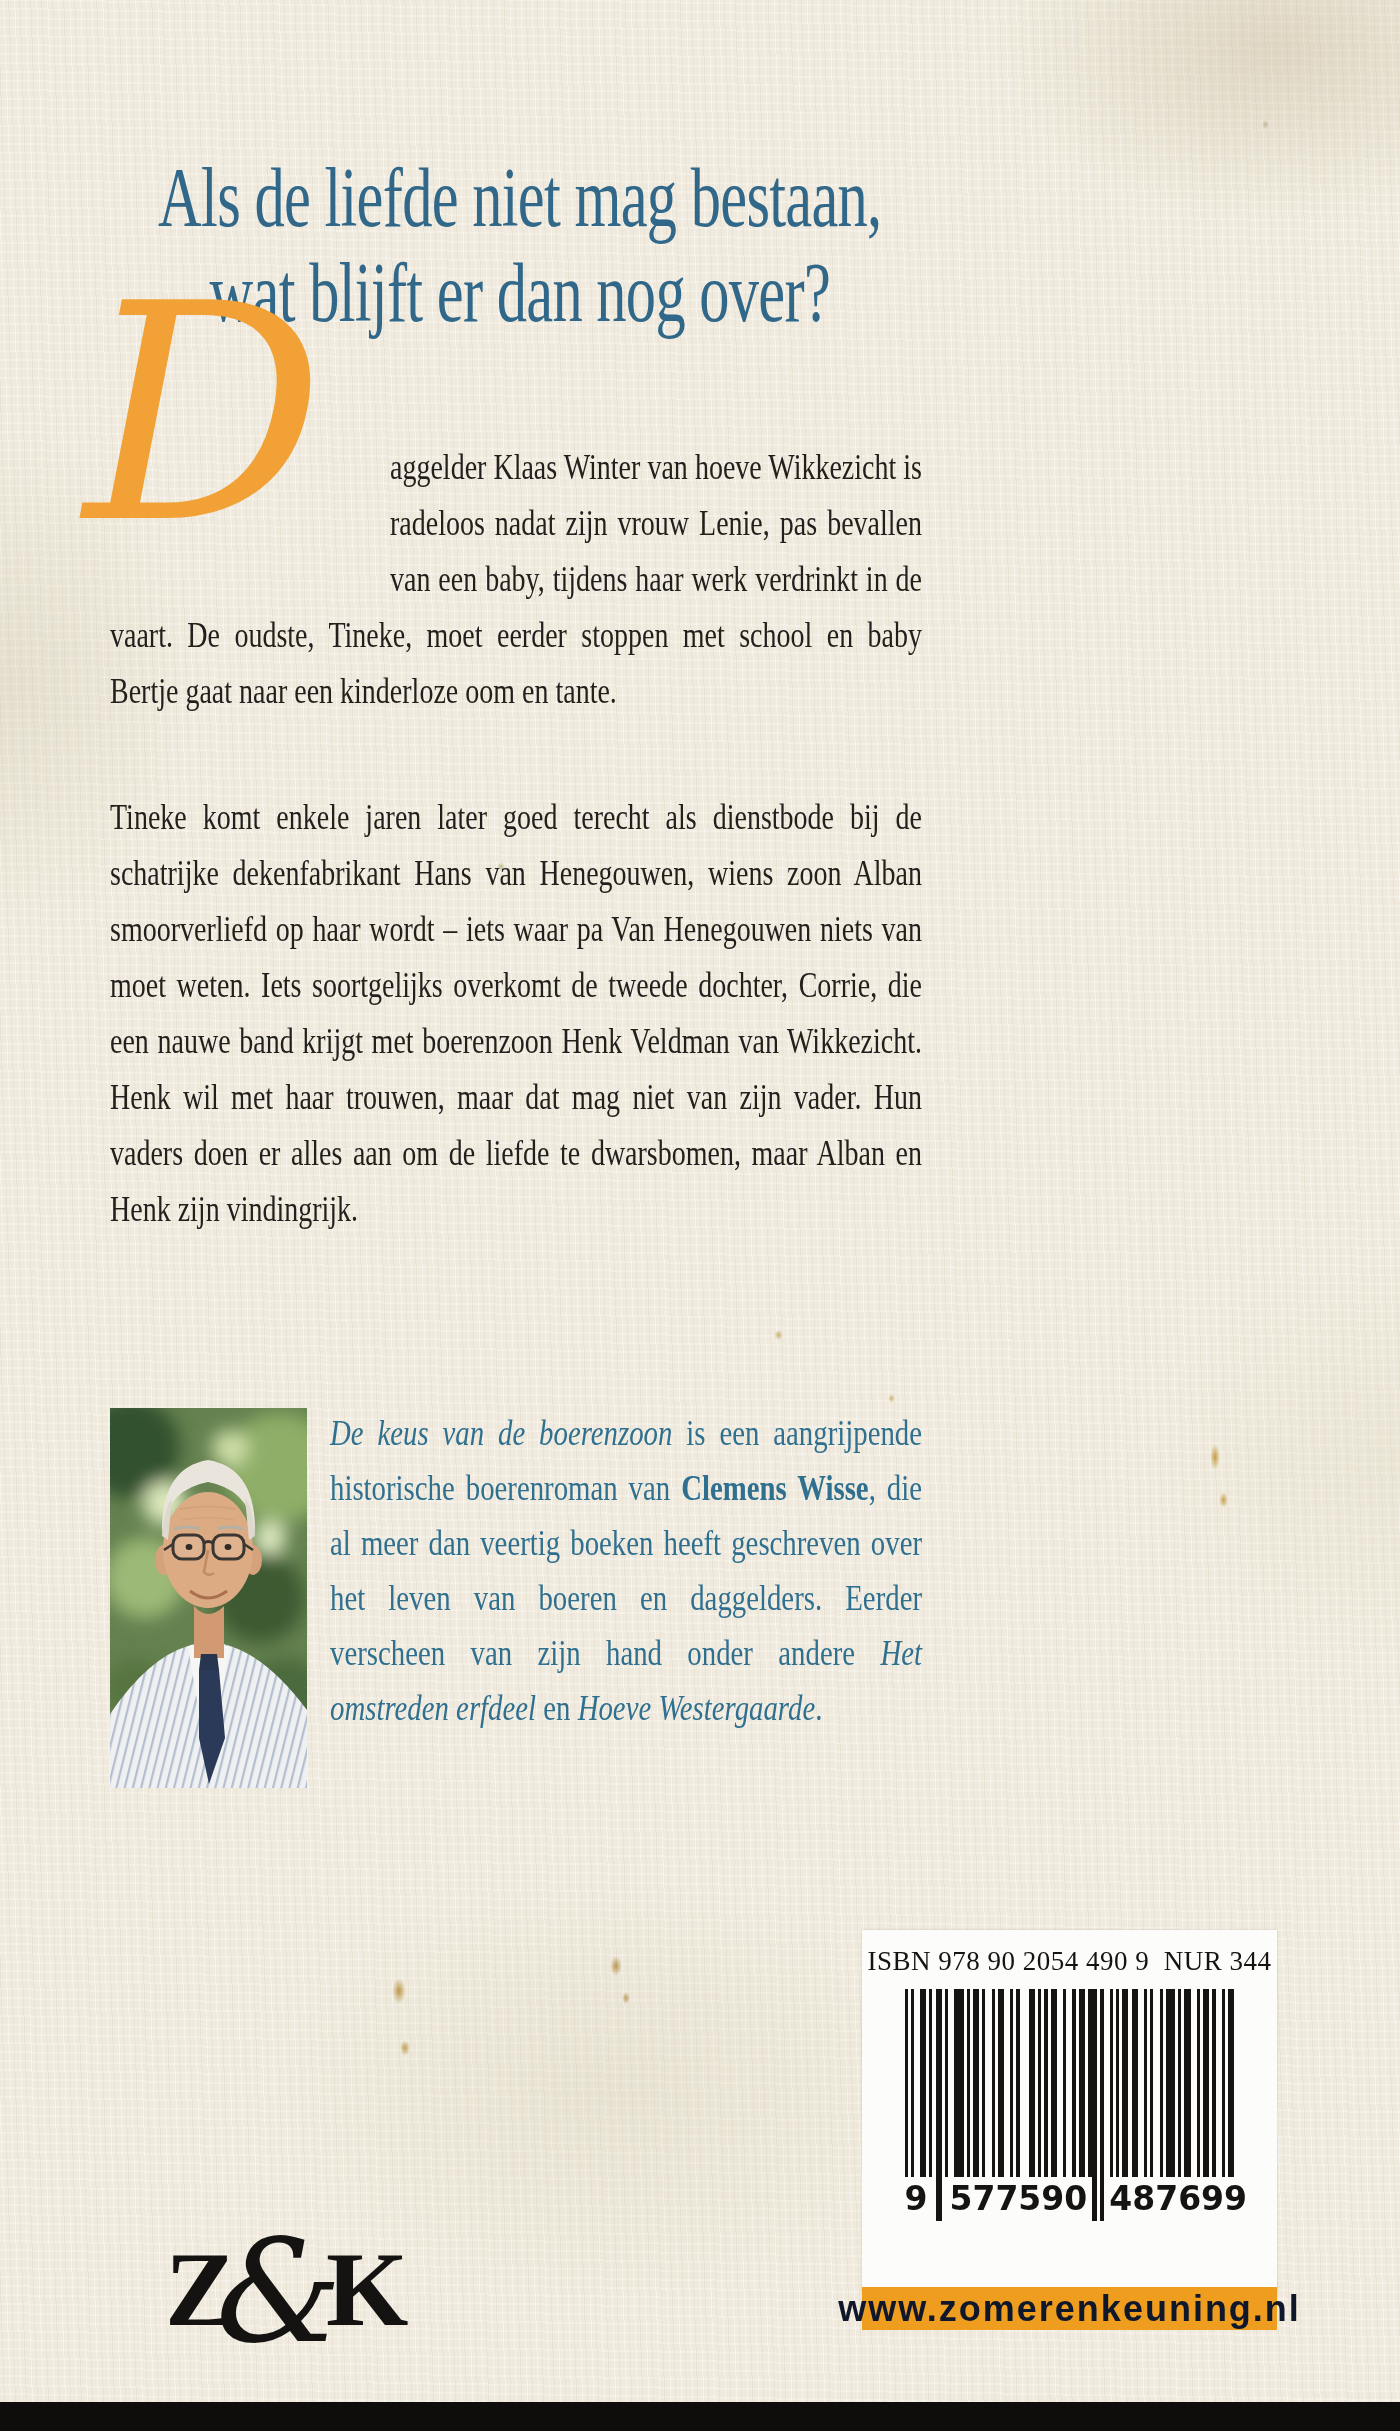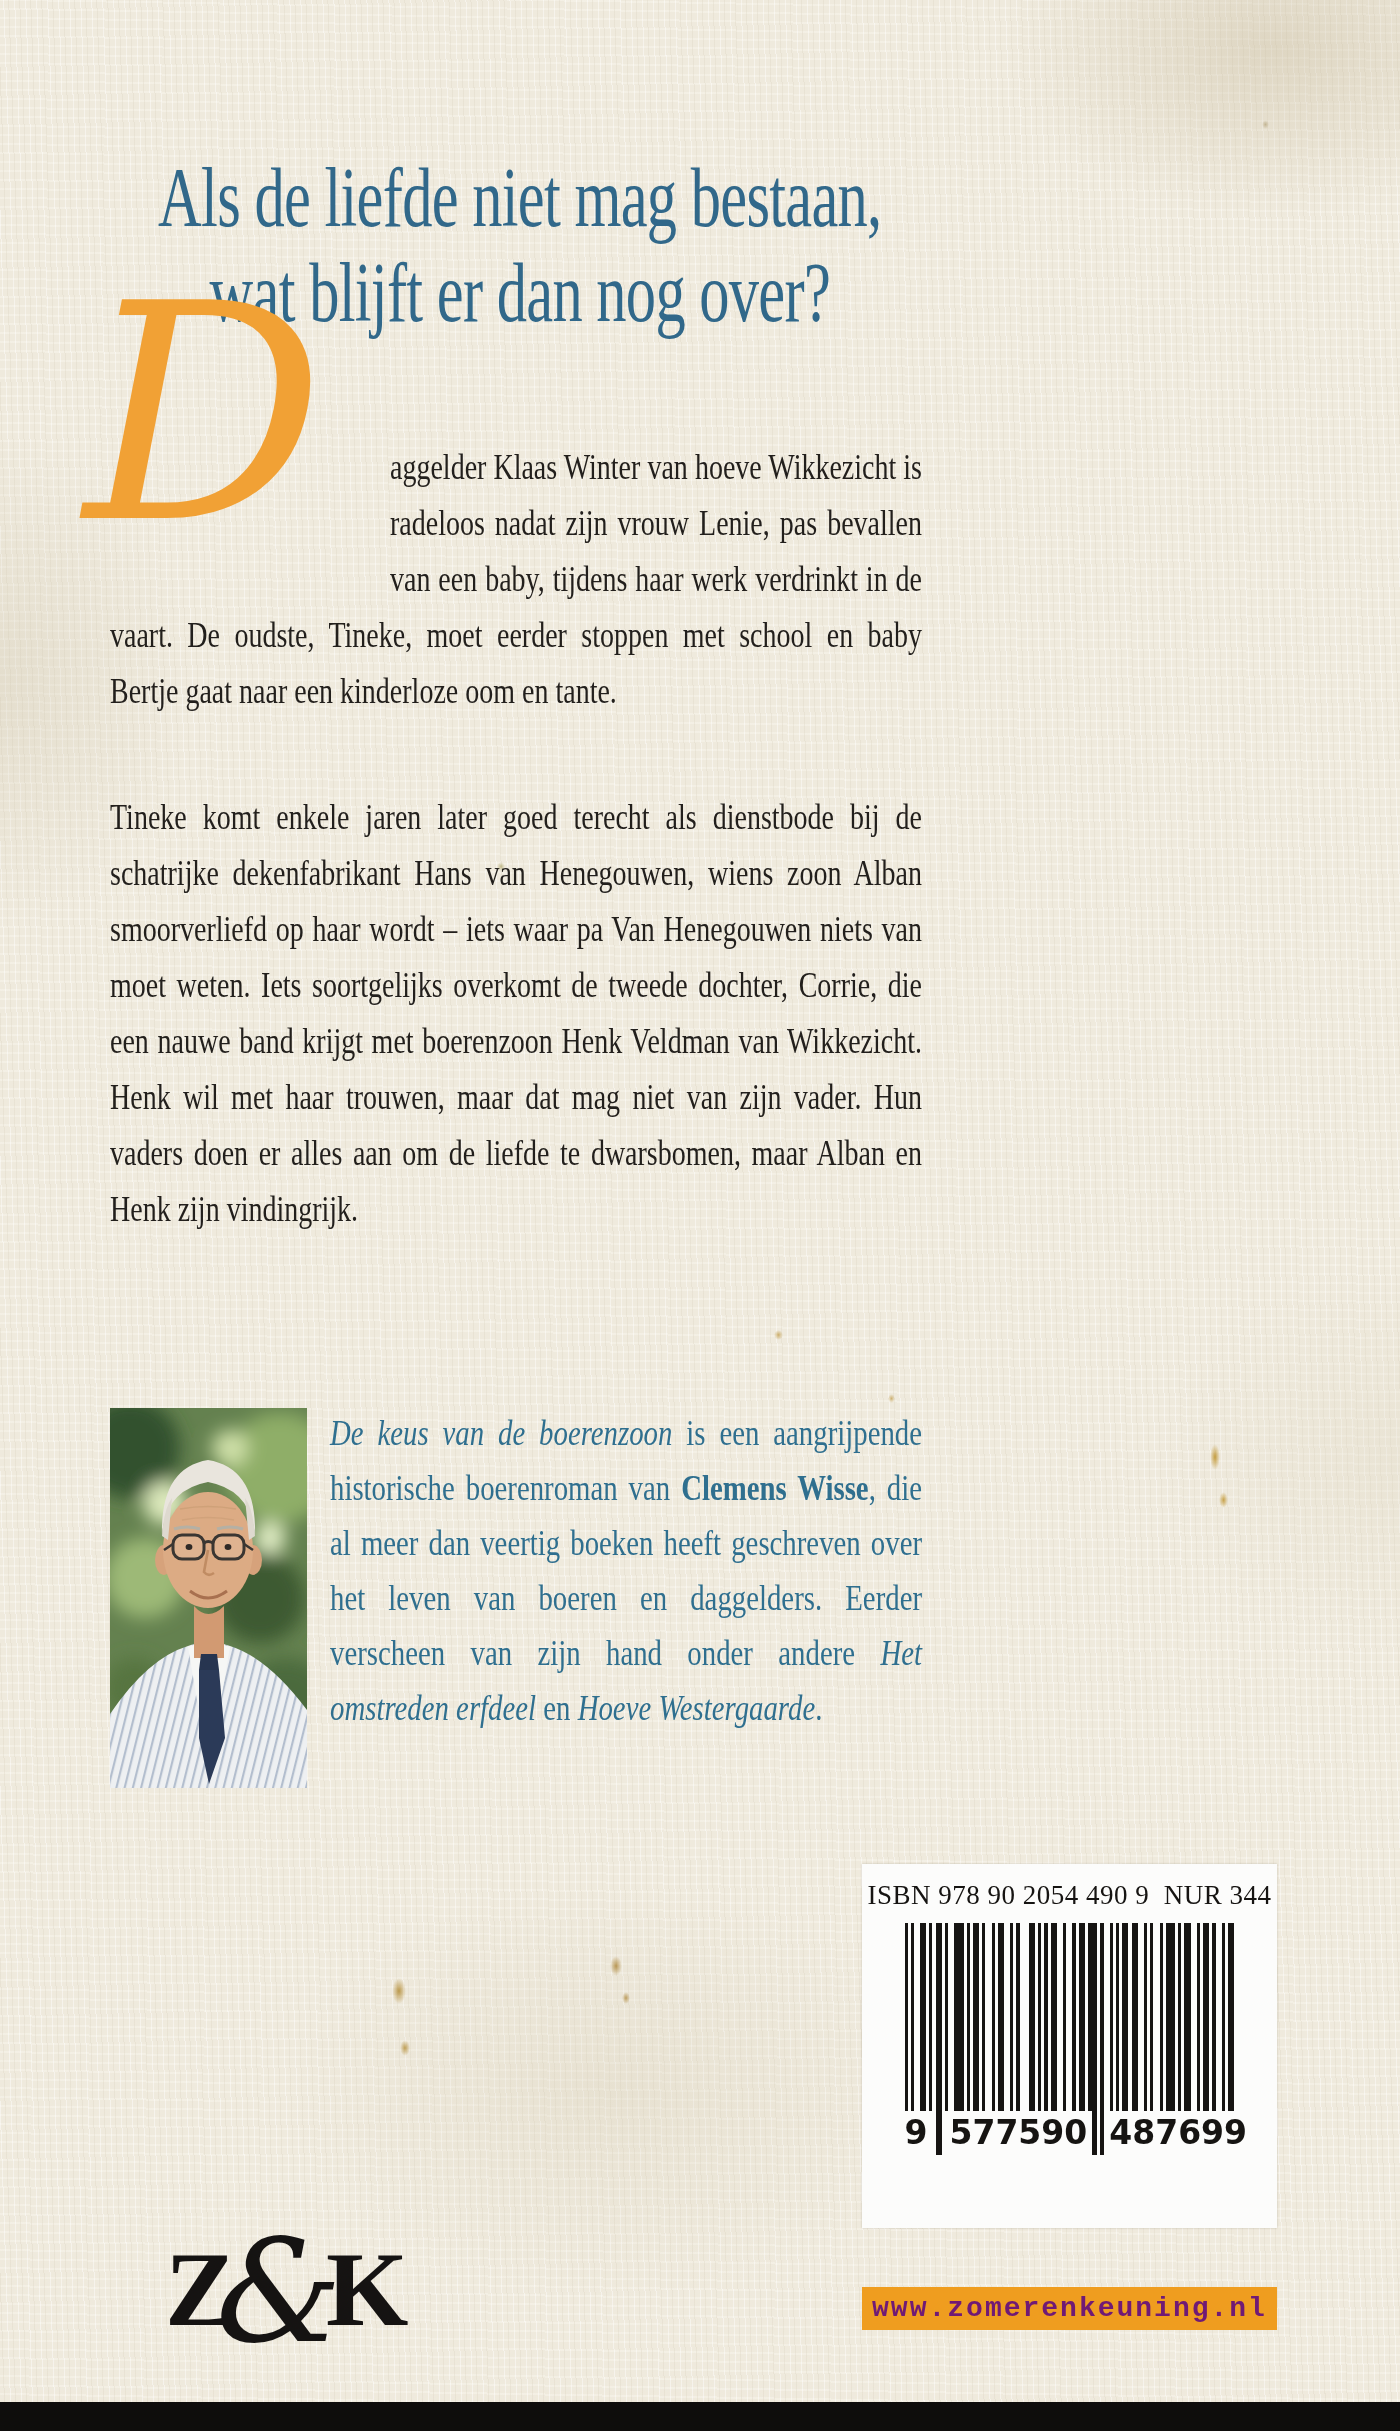--- a/index.html
+++ b/index.html
@@ -47,7 +47,7 @@
   .rich-italic{font-style:italic;}
   .rich-bold{font-weight:bold;}
   .isbn-box{
-    position:absolute;left:862px;top:1864px;width:415px;height:364px;
+    position:absolute;left:862px;top:1930px;width:415px;height:364px;
     background:#fcfcfb;box-shadow:0 0 2px rgba(120,110,90,.35);
   }
   .isbn-line{

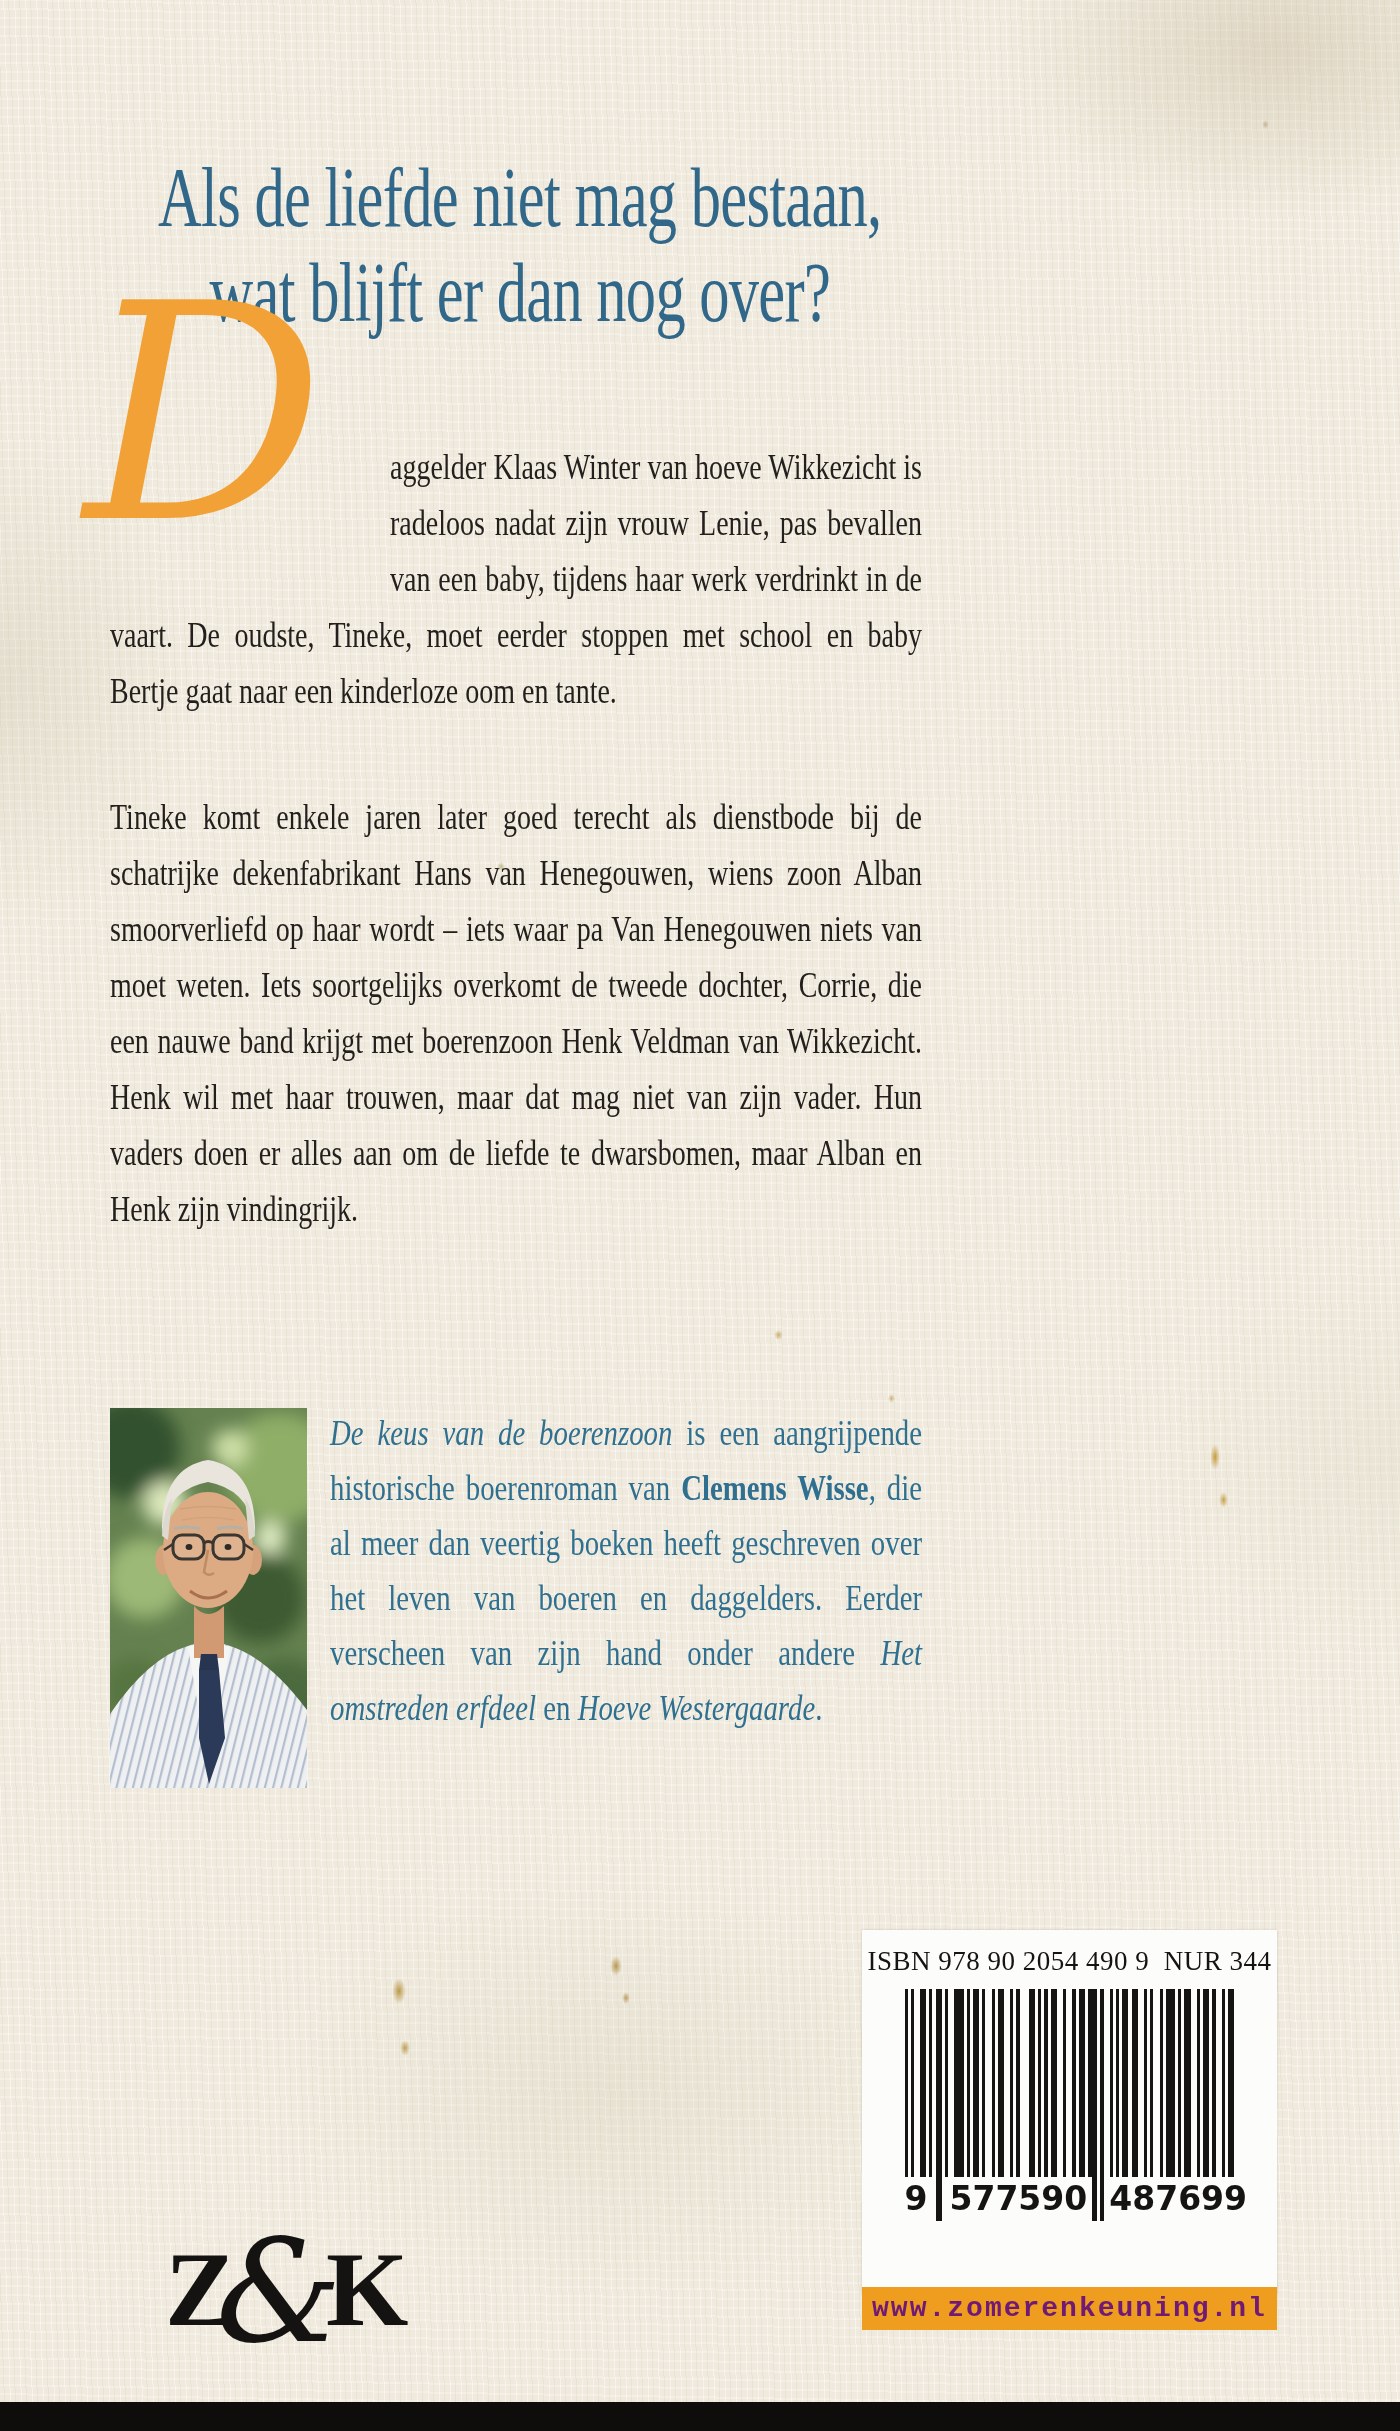--- a/index.html
+++ b/index.html
@@ -73,8 +73,8 @@
     background:#ef9d1f;display:flex;align-items:center;justify-content:center;
   }
   .site-bar span{
-    color:#701a75;font-family:Liberation Mono, monospace;
-    font-size:28px;letter-spacing:2px;font-weight:bold;
+    color:#0f172a;font-family:Liberation Sans, sans-serif;
+    font-size:36px;letter-spacing:2px;font-weight:bold;
   }
   .zk-logo{
     position:absolute;left:165px;top:2205px;

